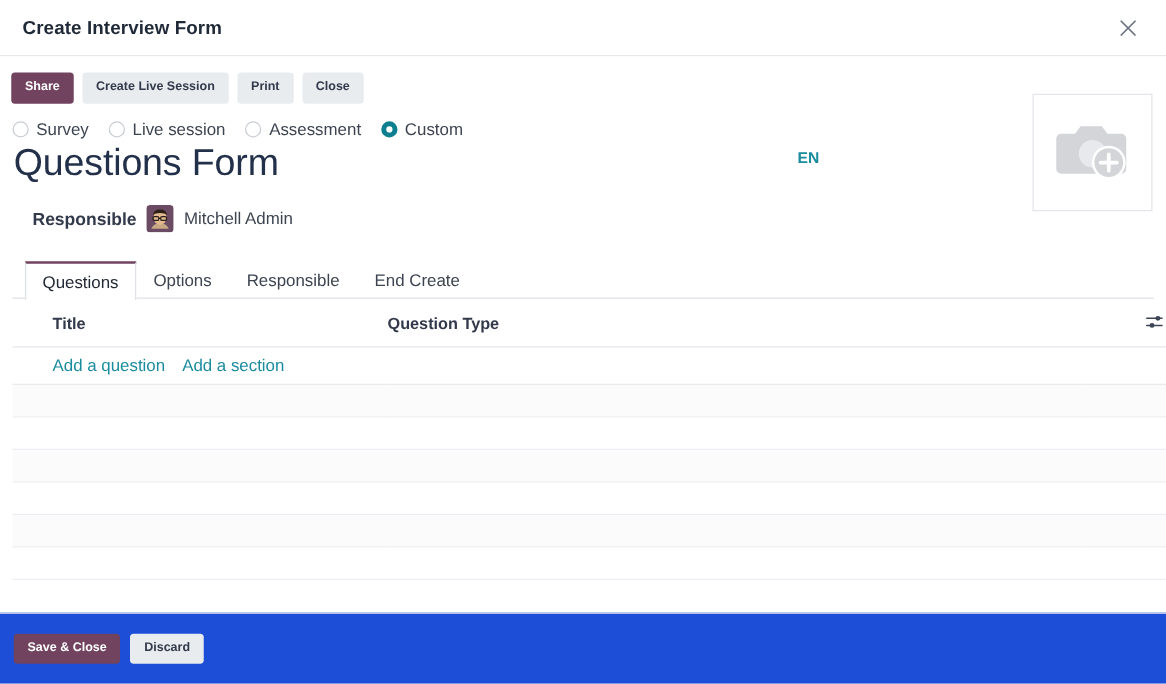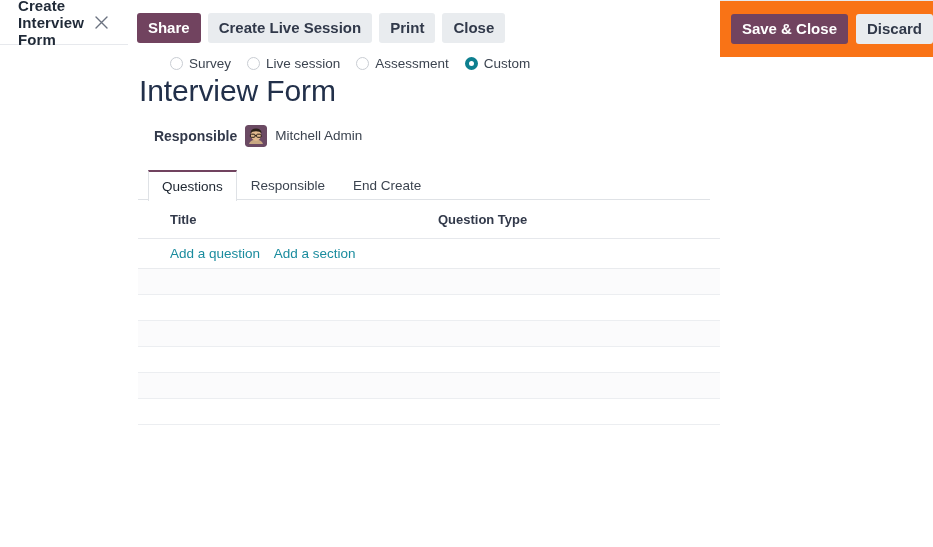--- a/index.html
+++ b/index.html
@@ -21,7 +21,7 @@
     width: 933px;
     height: 547px;
     display: flex;
-    flex-direction: row;
+    flex-direction: column;
     background: #ffffff;
     position: relative;
   }

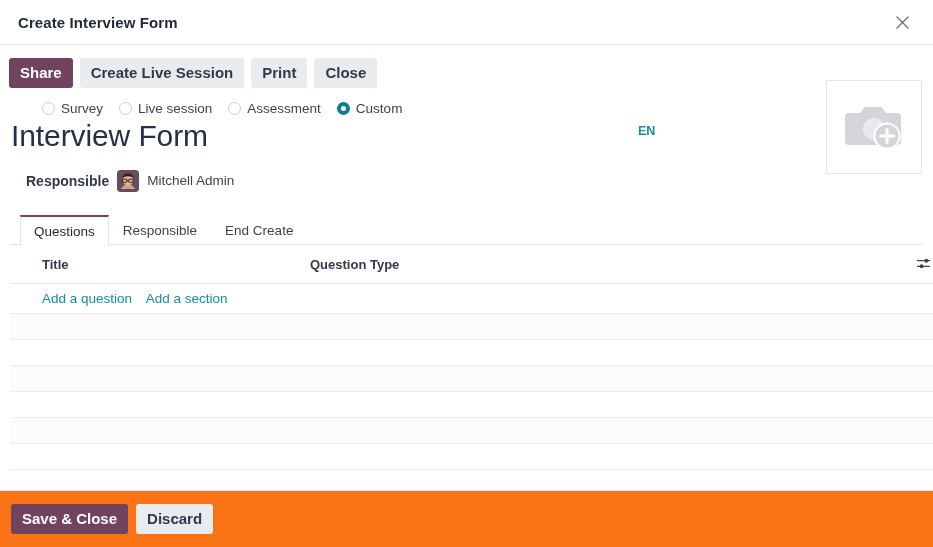--- a/index.html
+++ b/index.html
@@ -72,7 +72,7 @@
 
   .btn {
     font-family: "Liberation Sans", sans-serif;
-    font-size: 15px;
+    font-size: 10px;
     font-weight: bold;
     border: none;
     border-radius: 3px;

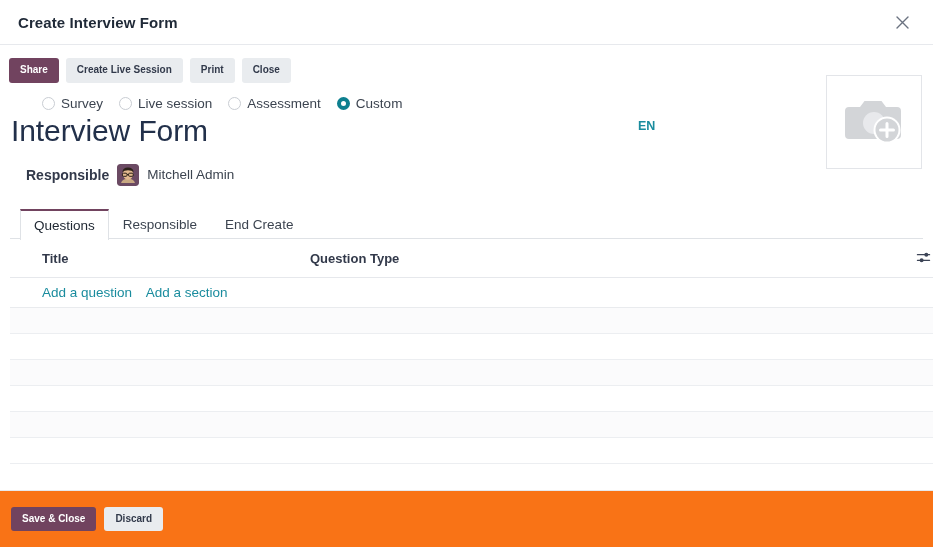--- a/index.html
+++ b/index.html
@@ -96,7 +96,6 @@
     align-items: center;
     gap: 0;
     padding: 13px 0 0 10px;
-    margin-left: 32px;
   }
 
   .radio-item {

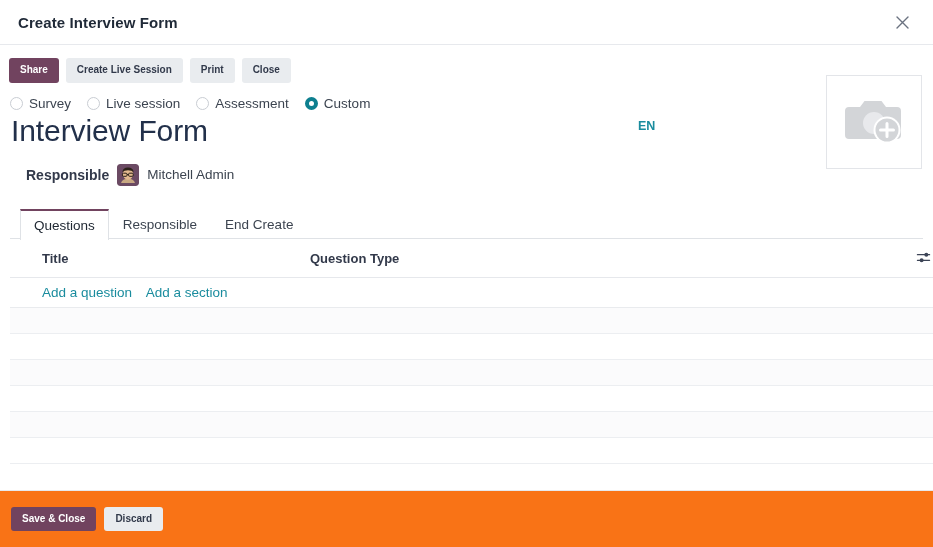--- a/index.html
+++ b/index.html
@@ -337,7 +337,7 @@
 
     <div class="sheet">
 
-      <div class="form-title">Interview Form</div>
+      <div class="form-title">Questions Form</div>
 
       <div class="lang-badge">EN</div>
 

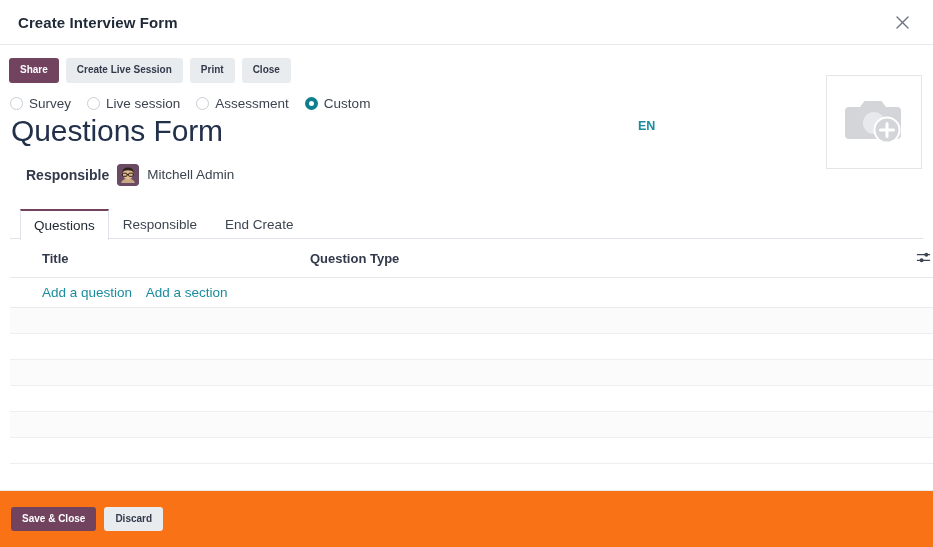--- a/index.html
+++ b/index.html
@@ -372,6 +372,7 @@
       <div class="notebook">
         <div class="tabs">
           <div class="tab active">Questions</div>
+          <div class="tab">Options</div>
           <div class="tab">Responsible</div>
           <div class="tab">End Create</div>
         </div>

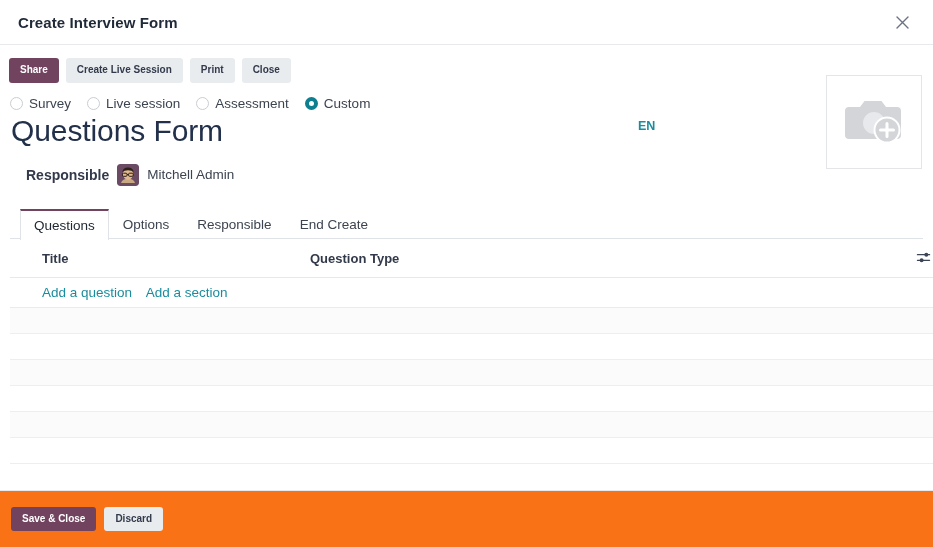--- a/index.html
+++ b/index.html
@@ -283,7 +283,7 @@
     align-items: center;
     gap: 8px;
     padding-left: 11px;
-    background: #f97316;
+    background: #1d4ed8;
   }
 </style>
 </head>

